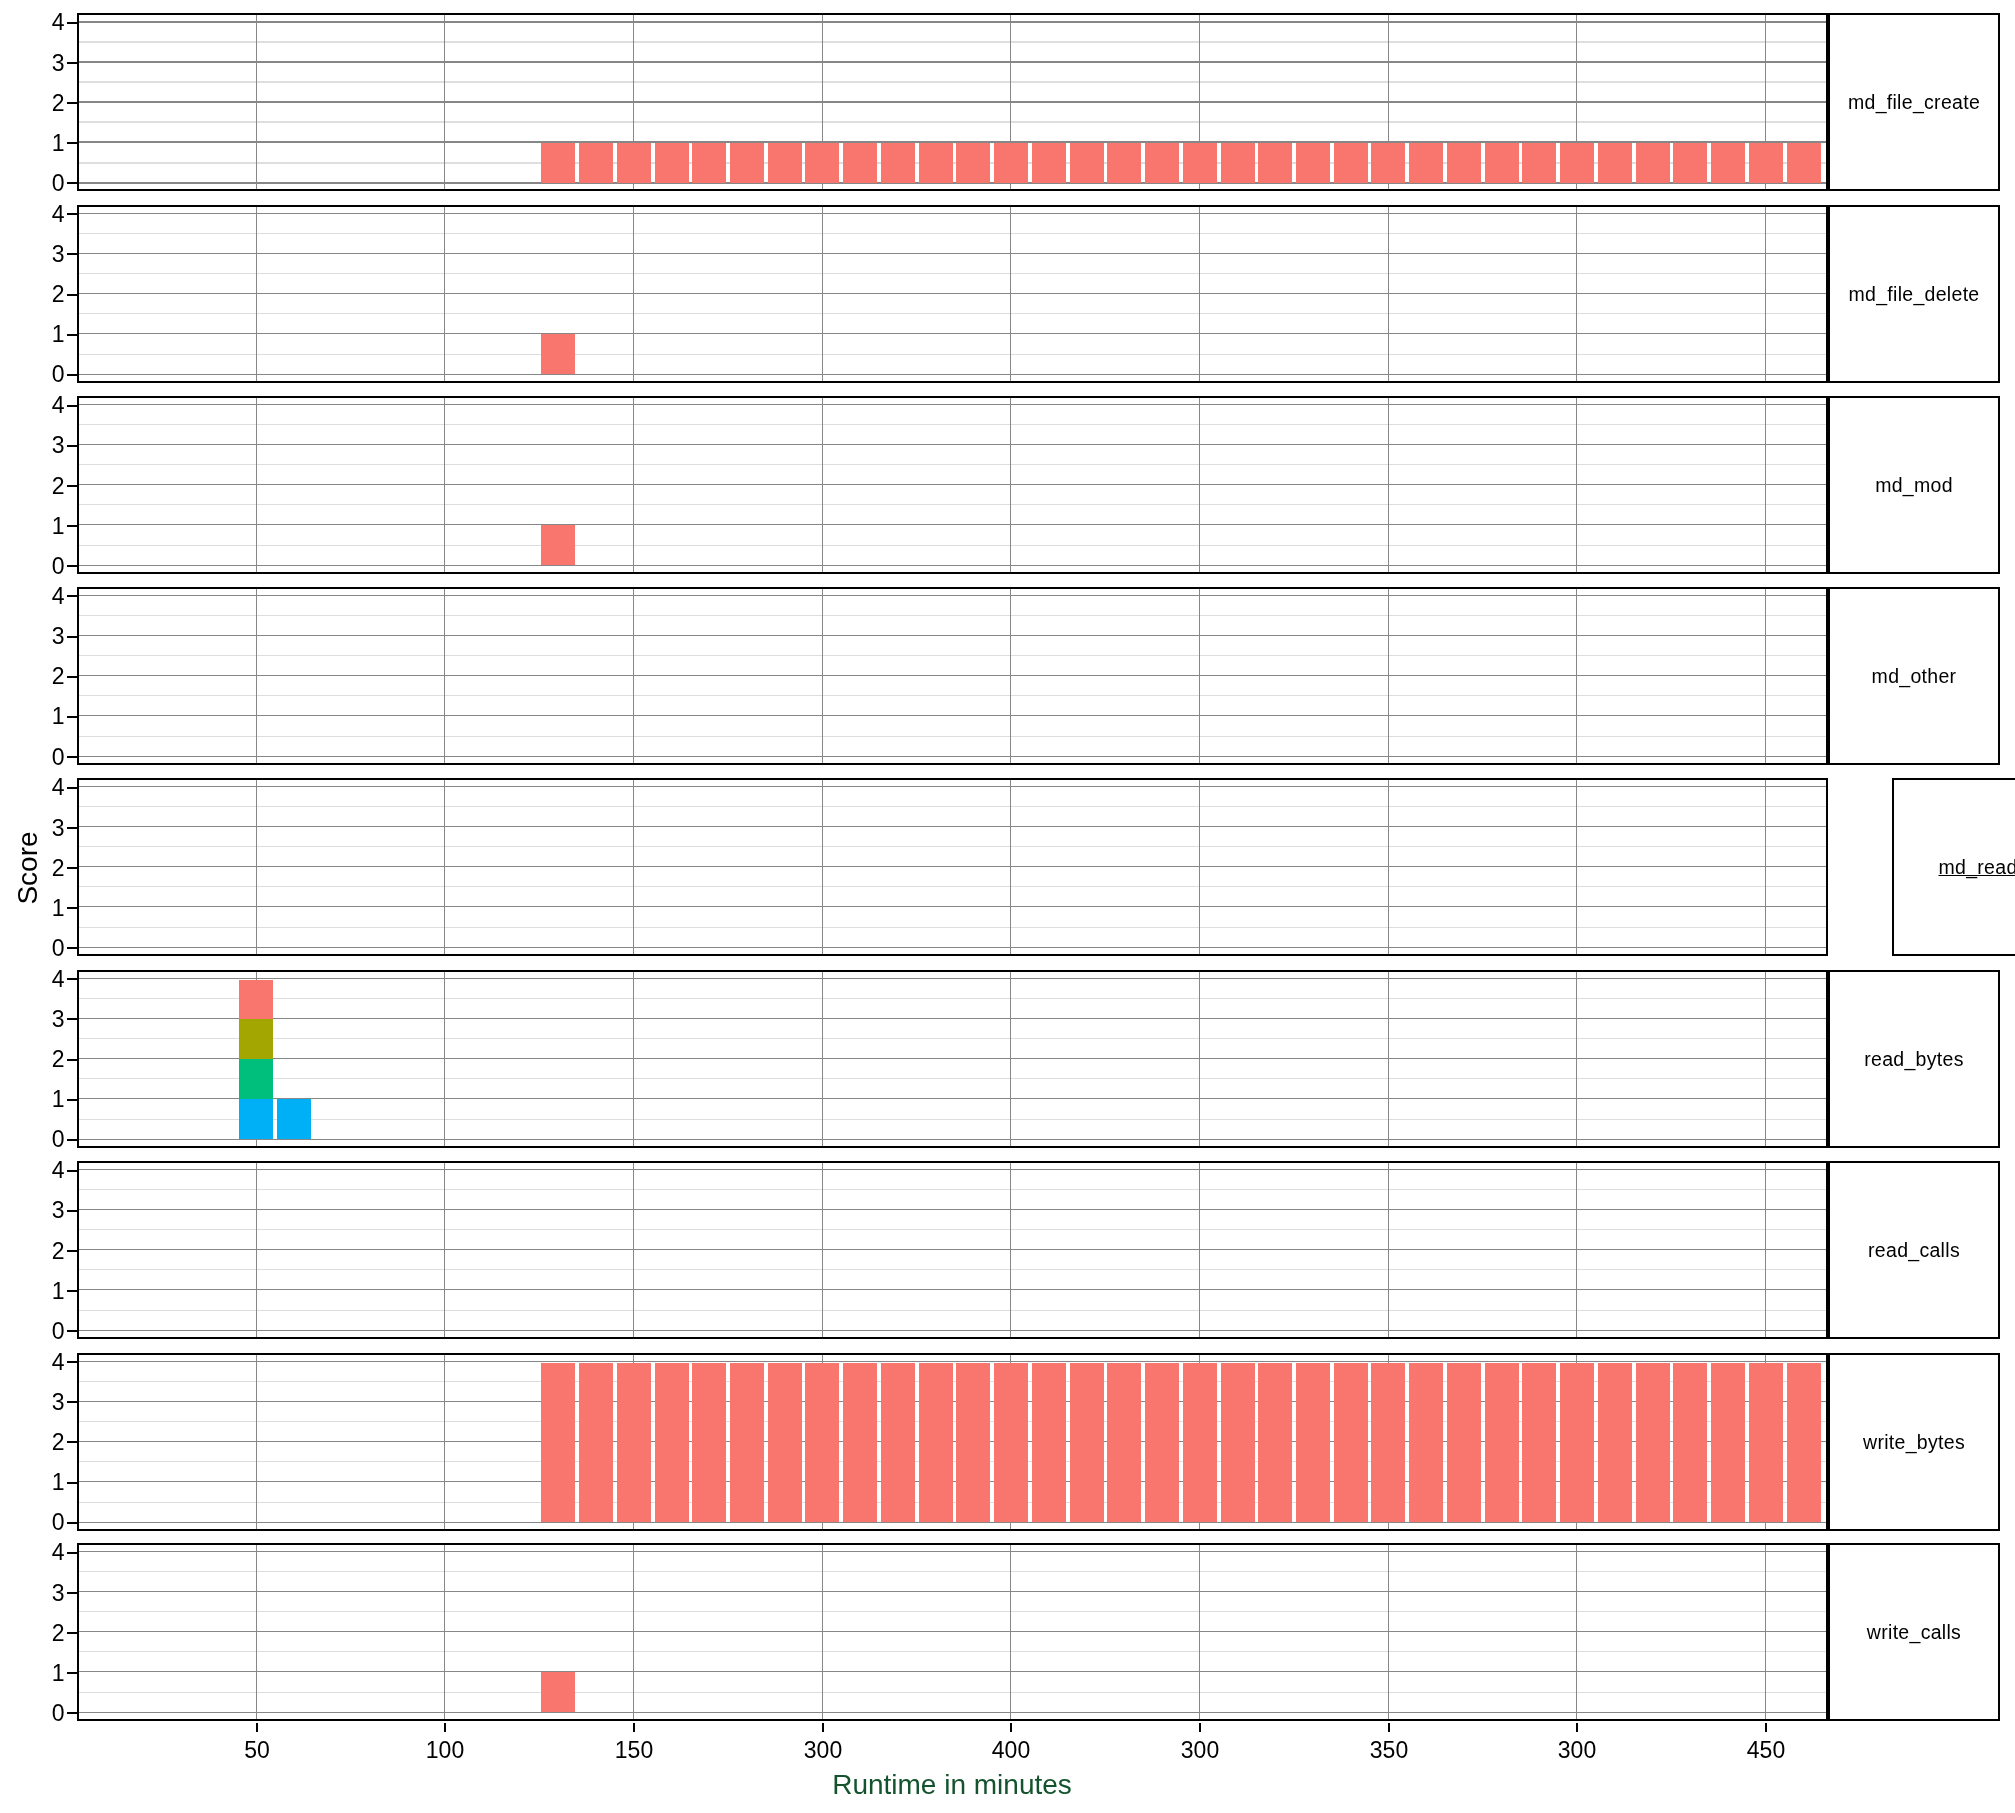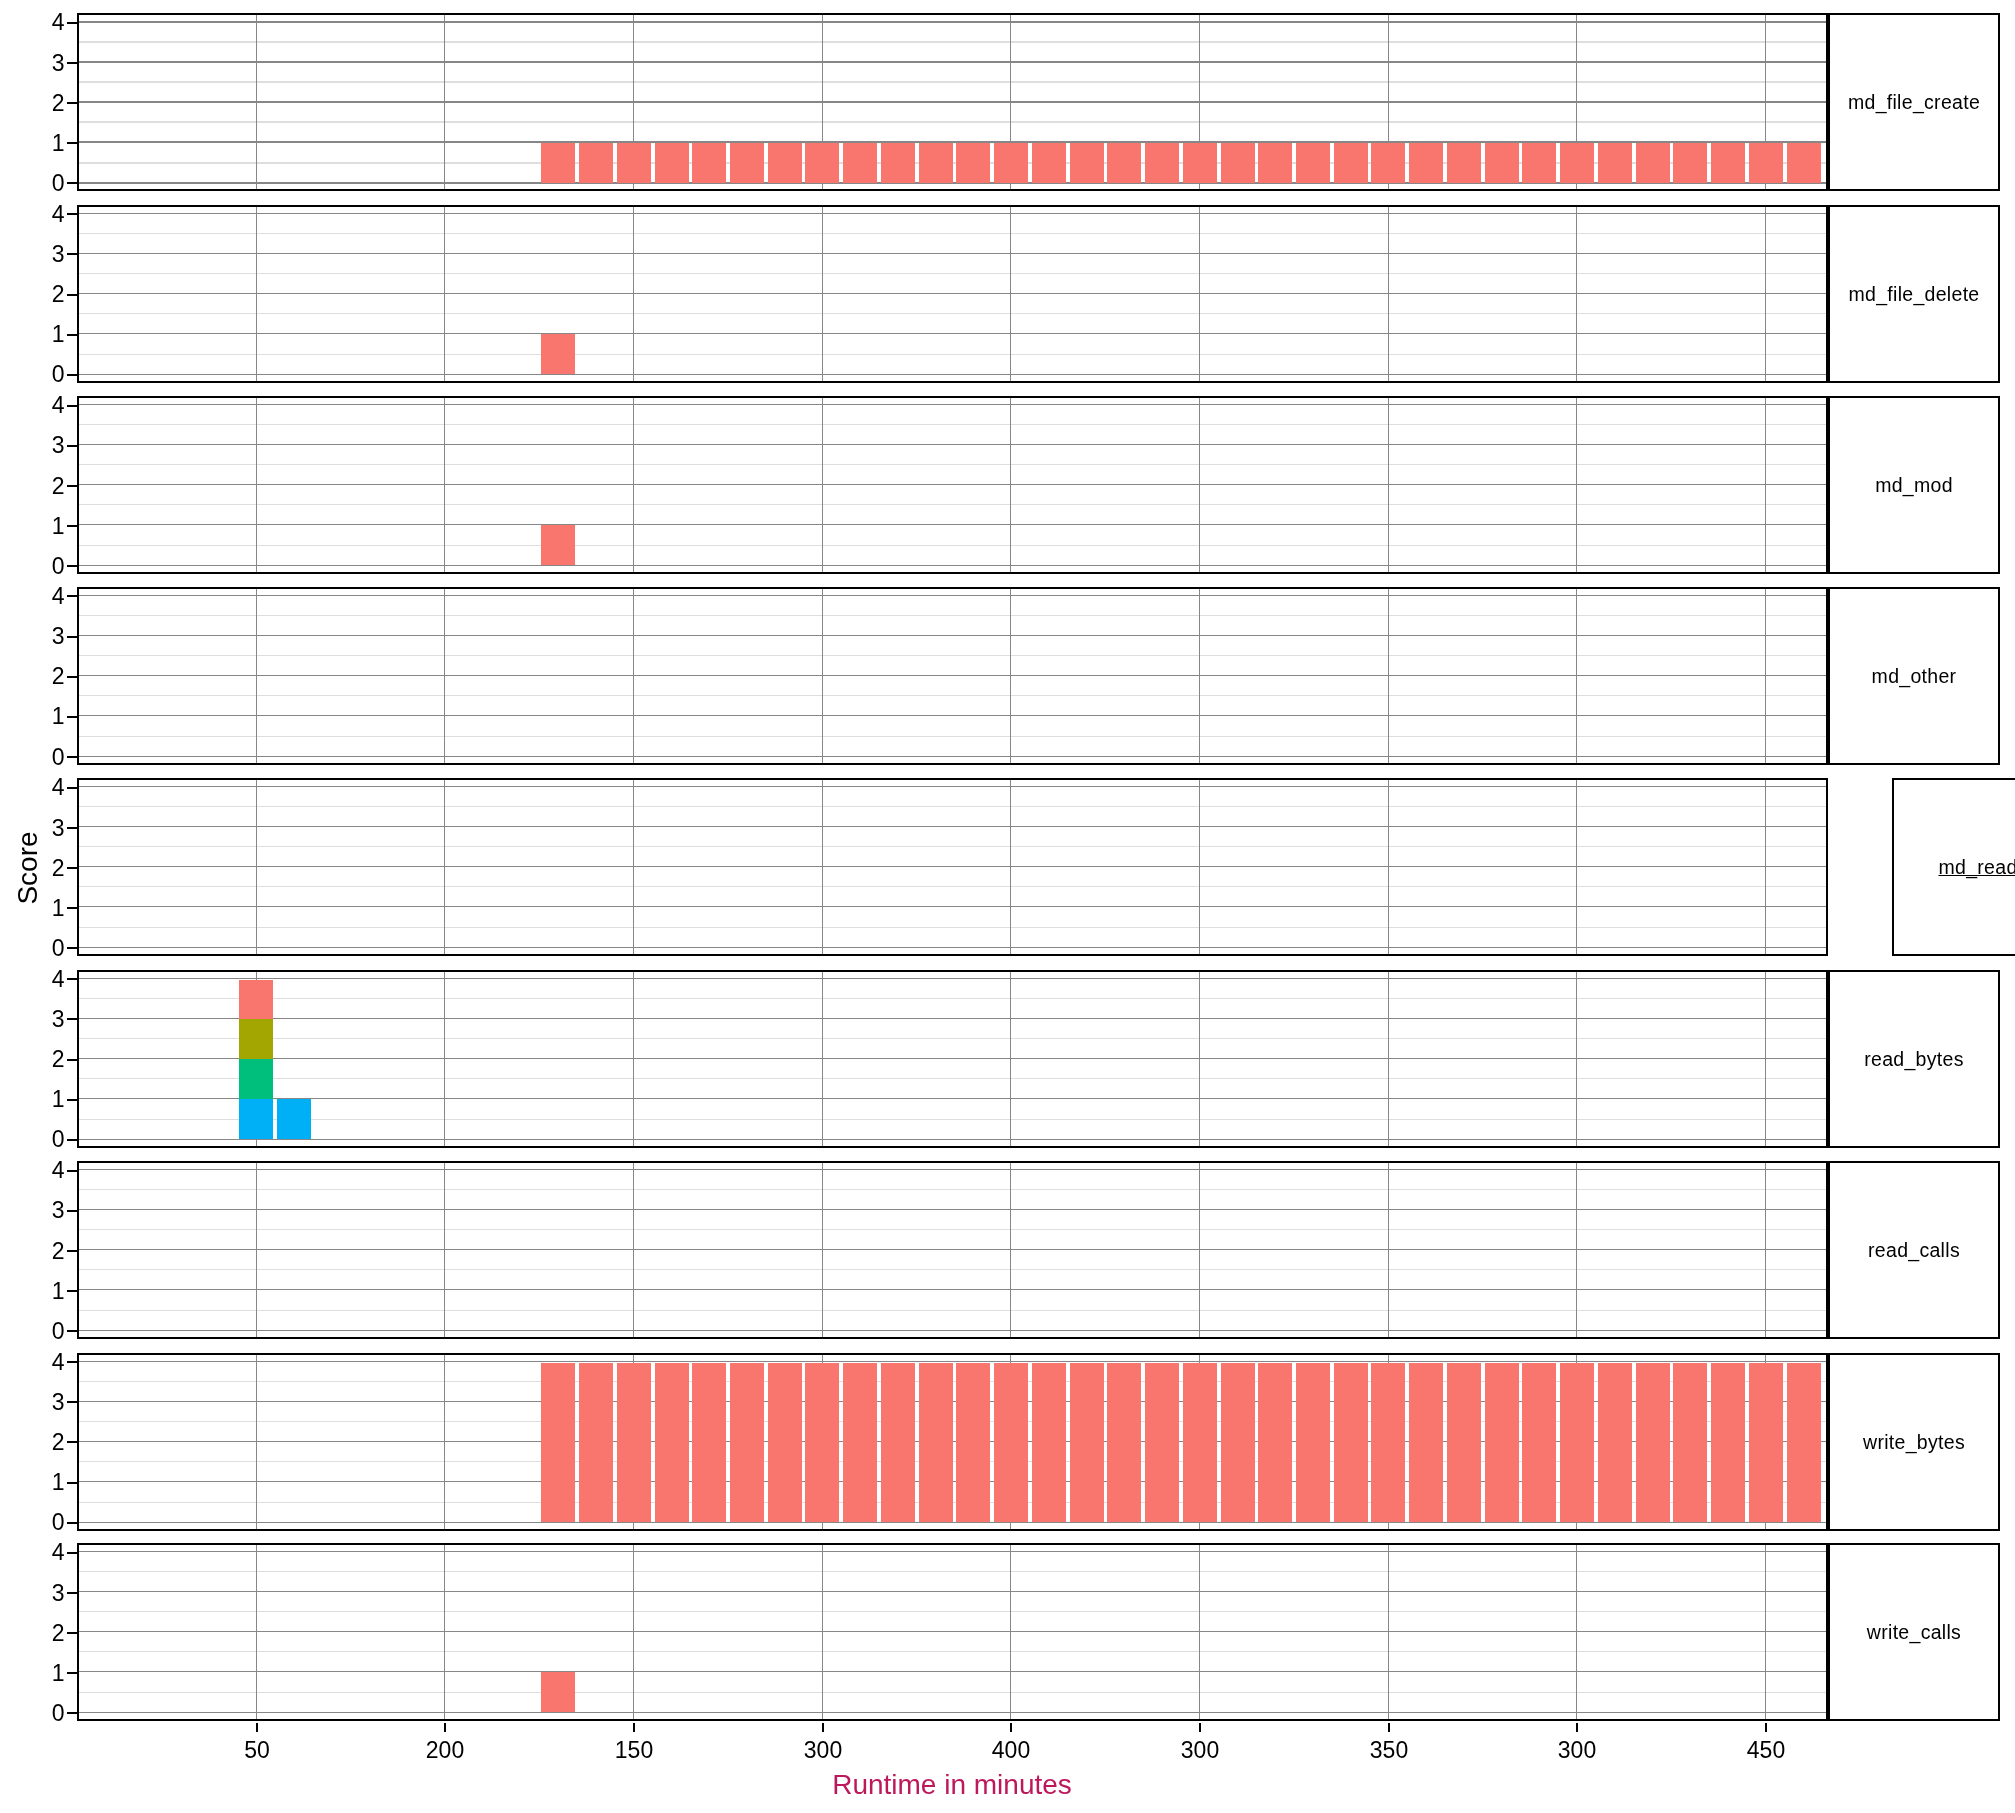--- a/index.html
+++ b/index.html
@@ -550,7 +550,7 @@
       <div class="xtick-mark" style="left: 256px; top: 1723px;"></div>
       <div class="xtick-label" style="left: 257px; top: 1738px;">50</div>
       <div class="xtick-mark" style="left: 444px; top: 1723px;"></div>
-      <div class="xtick-label" style="left: 445px; top: 1738px;">200</div>
+      <div class="xtick-label" style="left: 445px; top: 1738px;">100</div>
       <div class="xtick-mark" style="left: 633px; top: 1723px;"></div>
       <div class="xtick-label" style="left: 634px; top: 1738px;">150</div>
       <div class="xtick-mark" style="left: 822px; top: 1723px;"></div>

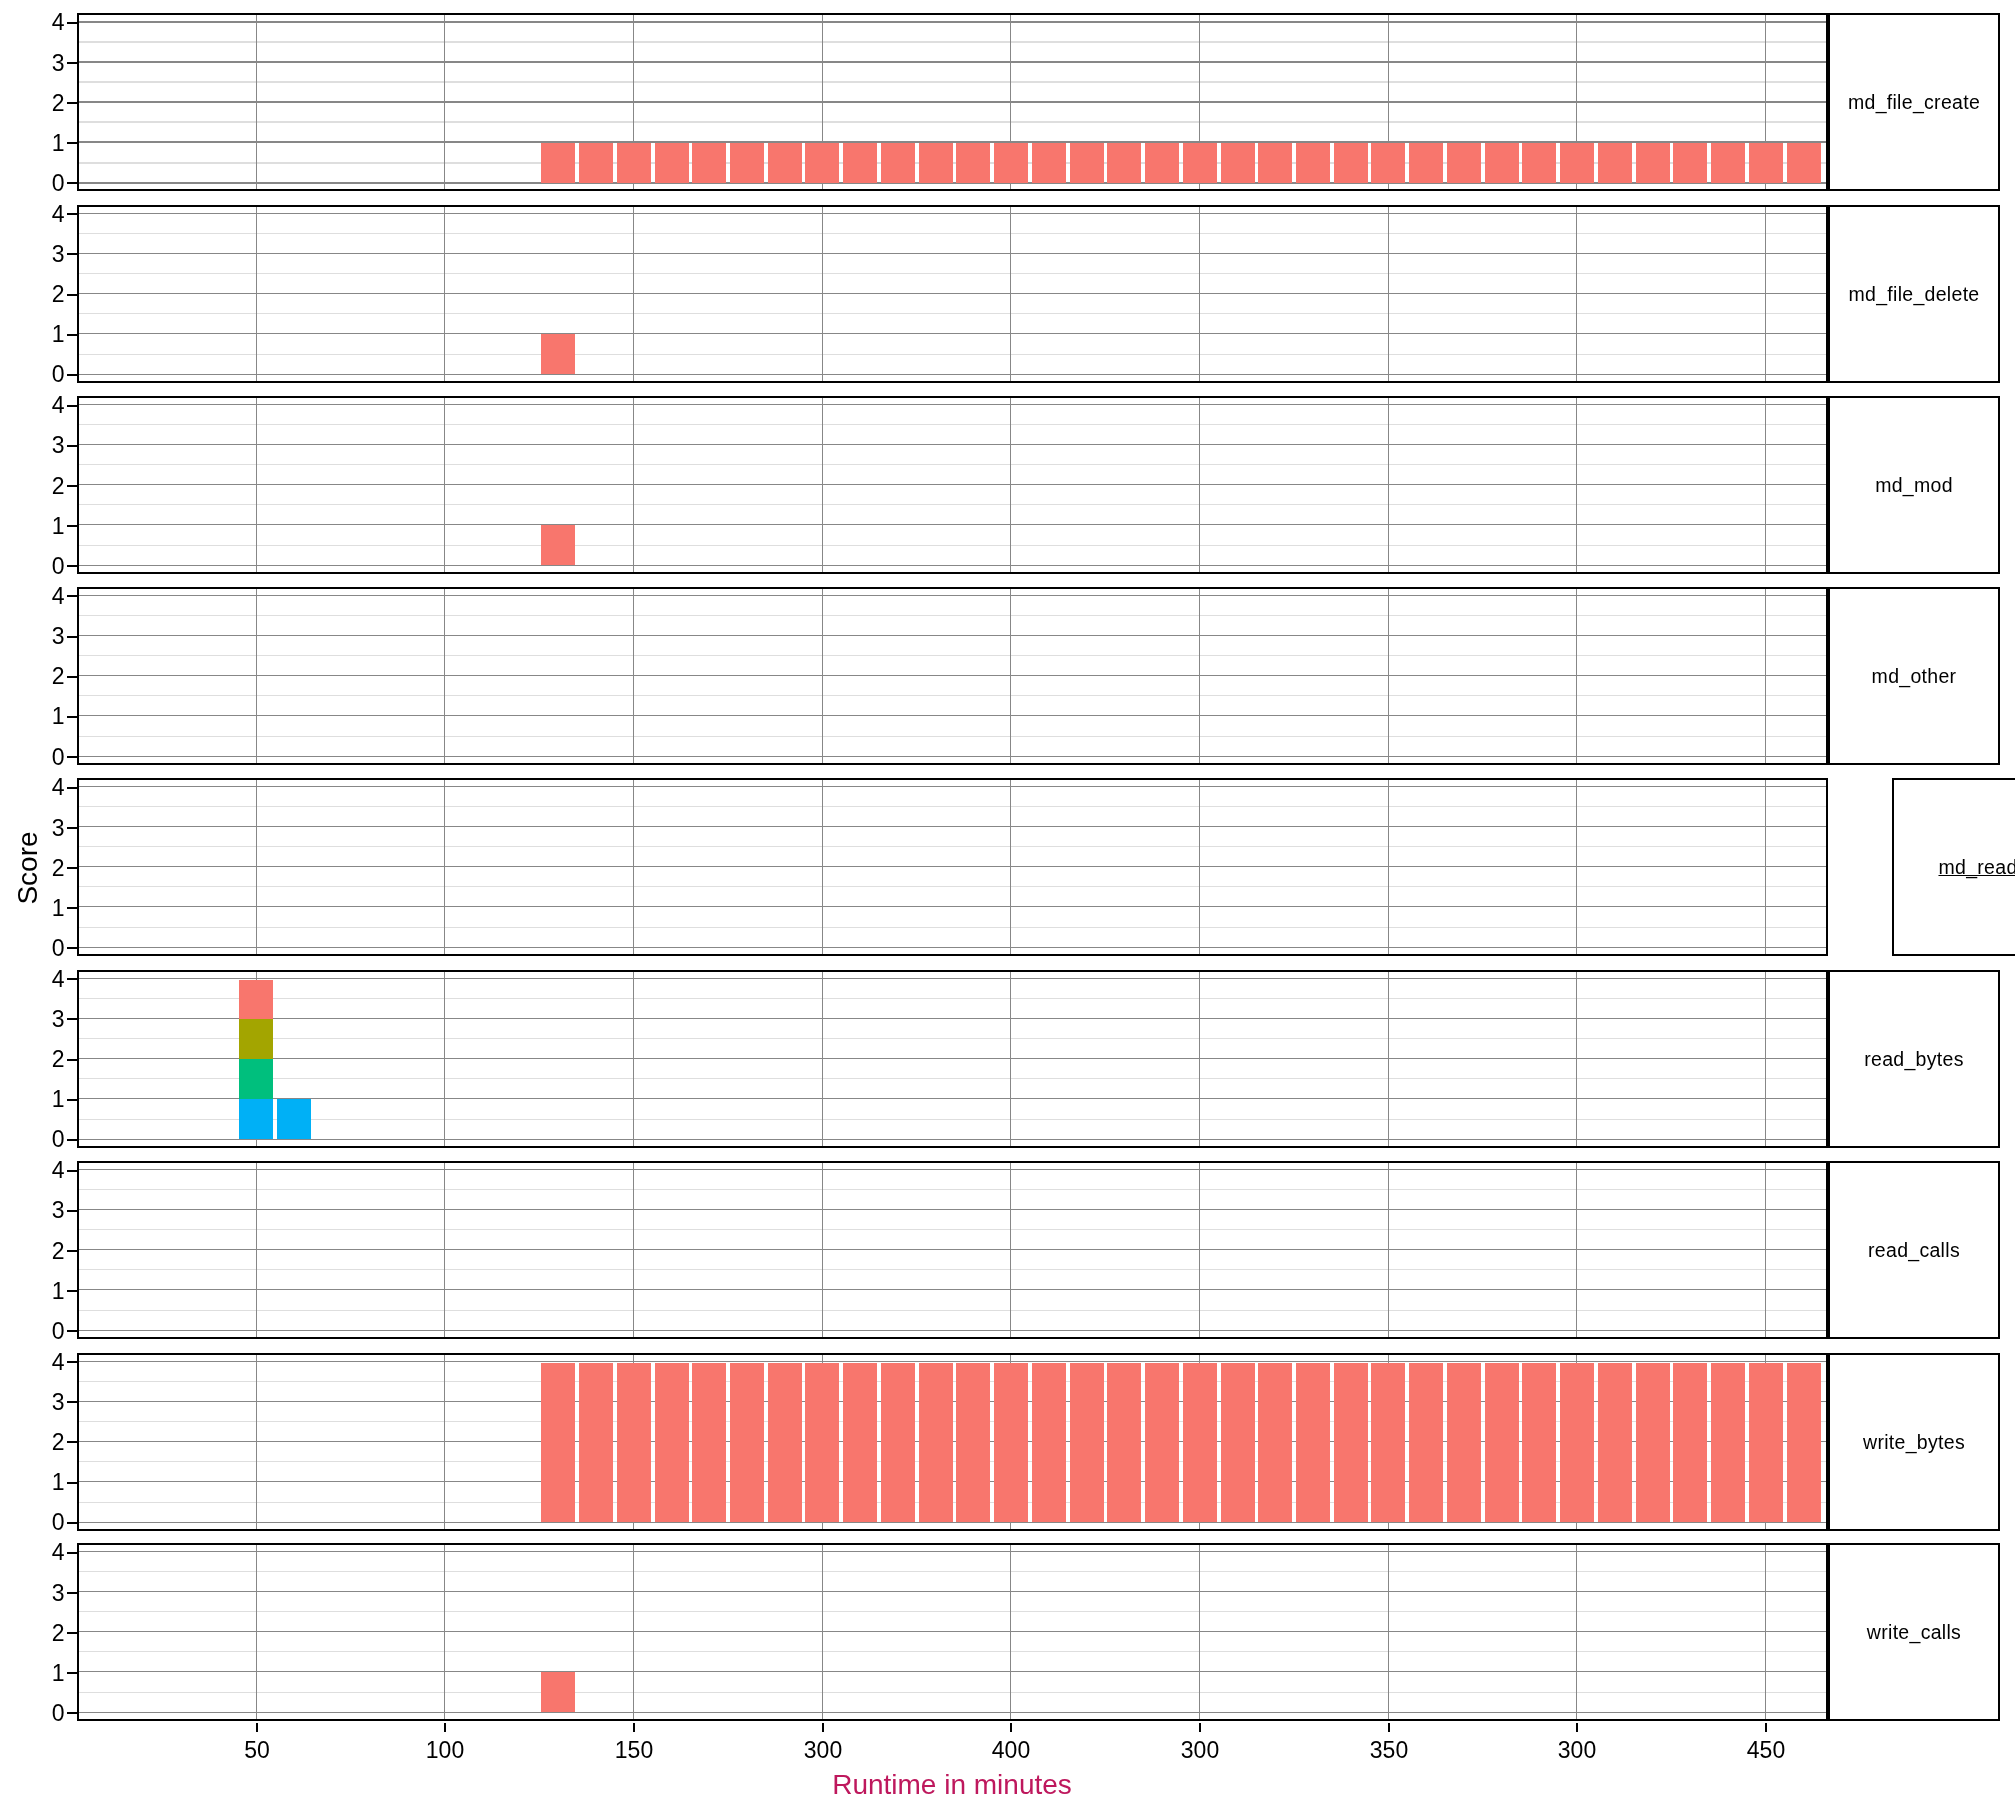--- a/index.html
+++ b/index.html
@@ -18,7 +18,7 @@
   .xtick-mark{position:absolute;width:2px;height:9.4px;background:#000;}
   .xtick-label{position:absolute;font-size:23px;line-height:25.5px;color:#000;transform:translateX(-50%);}
   .y-title{position:absolute;font-size:28px;white-space:nowrap;transform:translate(-50%,-50%) rotate(-90deg);color:#000;}
-  .x-title{position:absolute;font-size:28px;white-space:nowrap;transform:translateX(-50%);color:#be185d;}
+  .x-title{position:absolute;font-size:28px;white-space:nowrap;transform:translateX(-50%);color:#14532d;}
 </style>
 </head>
 <body>

